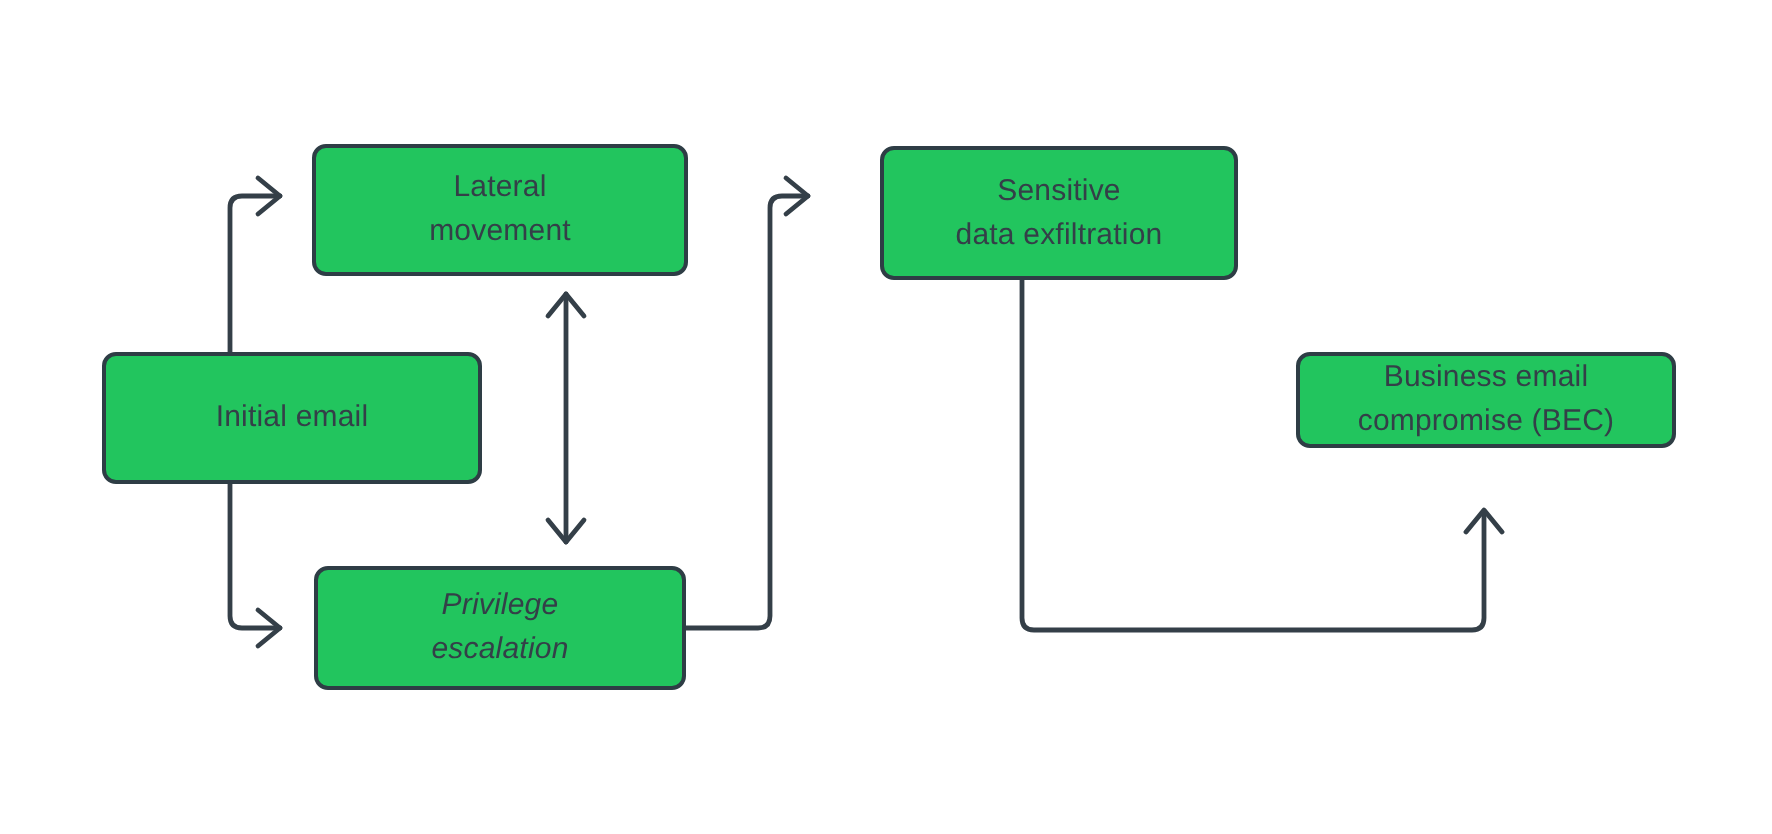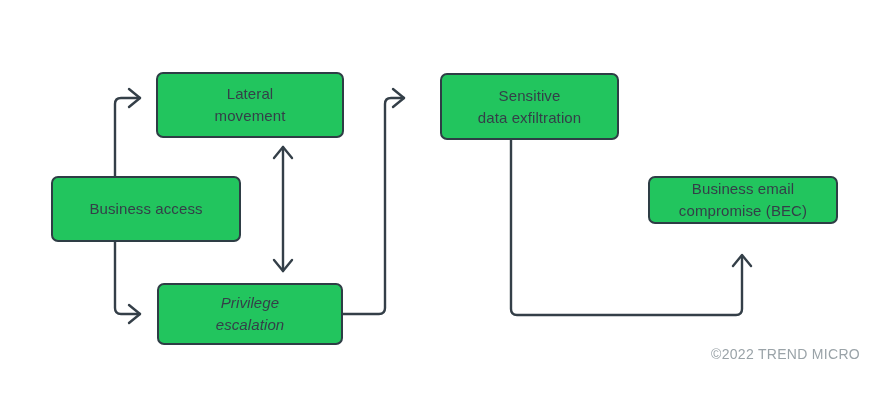--- a/index.html
+++ b/index.html
@@ -91,7 +91,7 @@
   </svg>
 
   <div class="node" id="node-initial-access">
-    <span class="node-label">Business access</span>
+    <span class="node-label">Initial email</span>
   </div>
 
   <div class="node" id="node-lateral-movement">

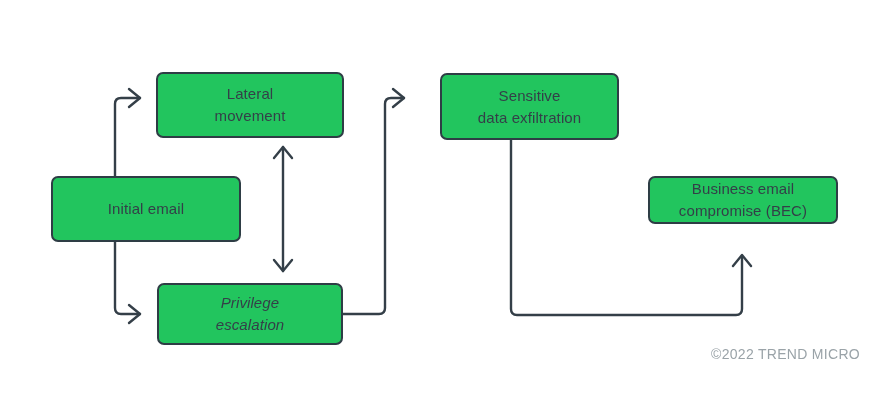--- a/index.html
+++ b/index.html
@@ -114,7 +114,6 @@
 compromise (BEC)</span>
   </div>
 
-  <div id="copyright">©2022 TREND MICRO</div>
 
 </div>
 

